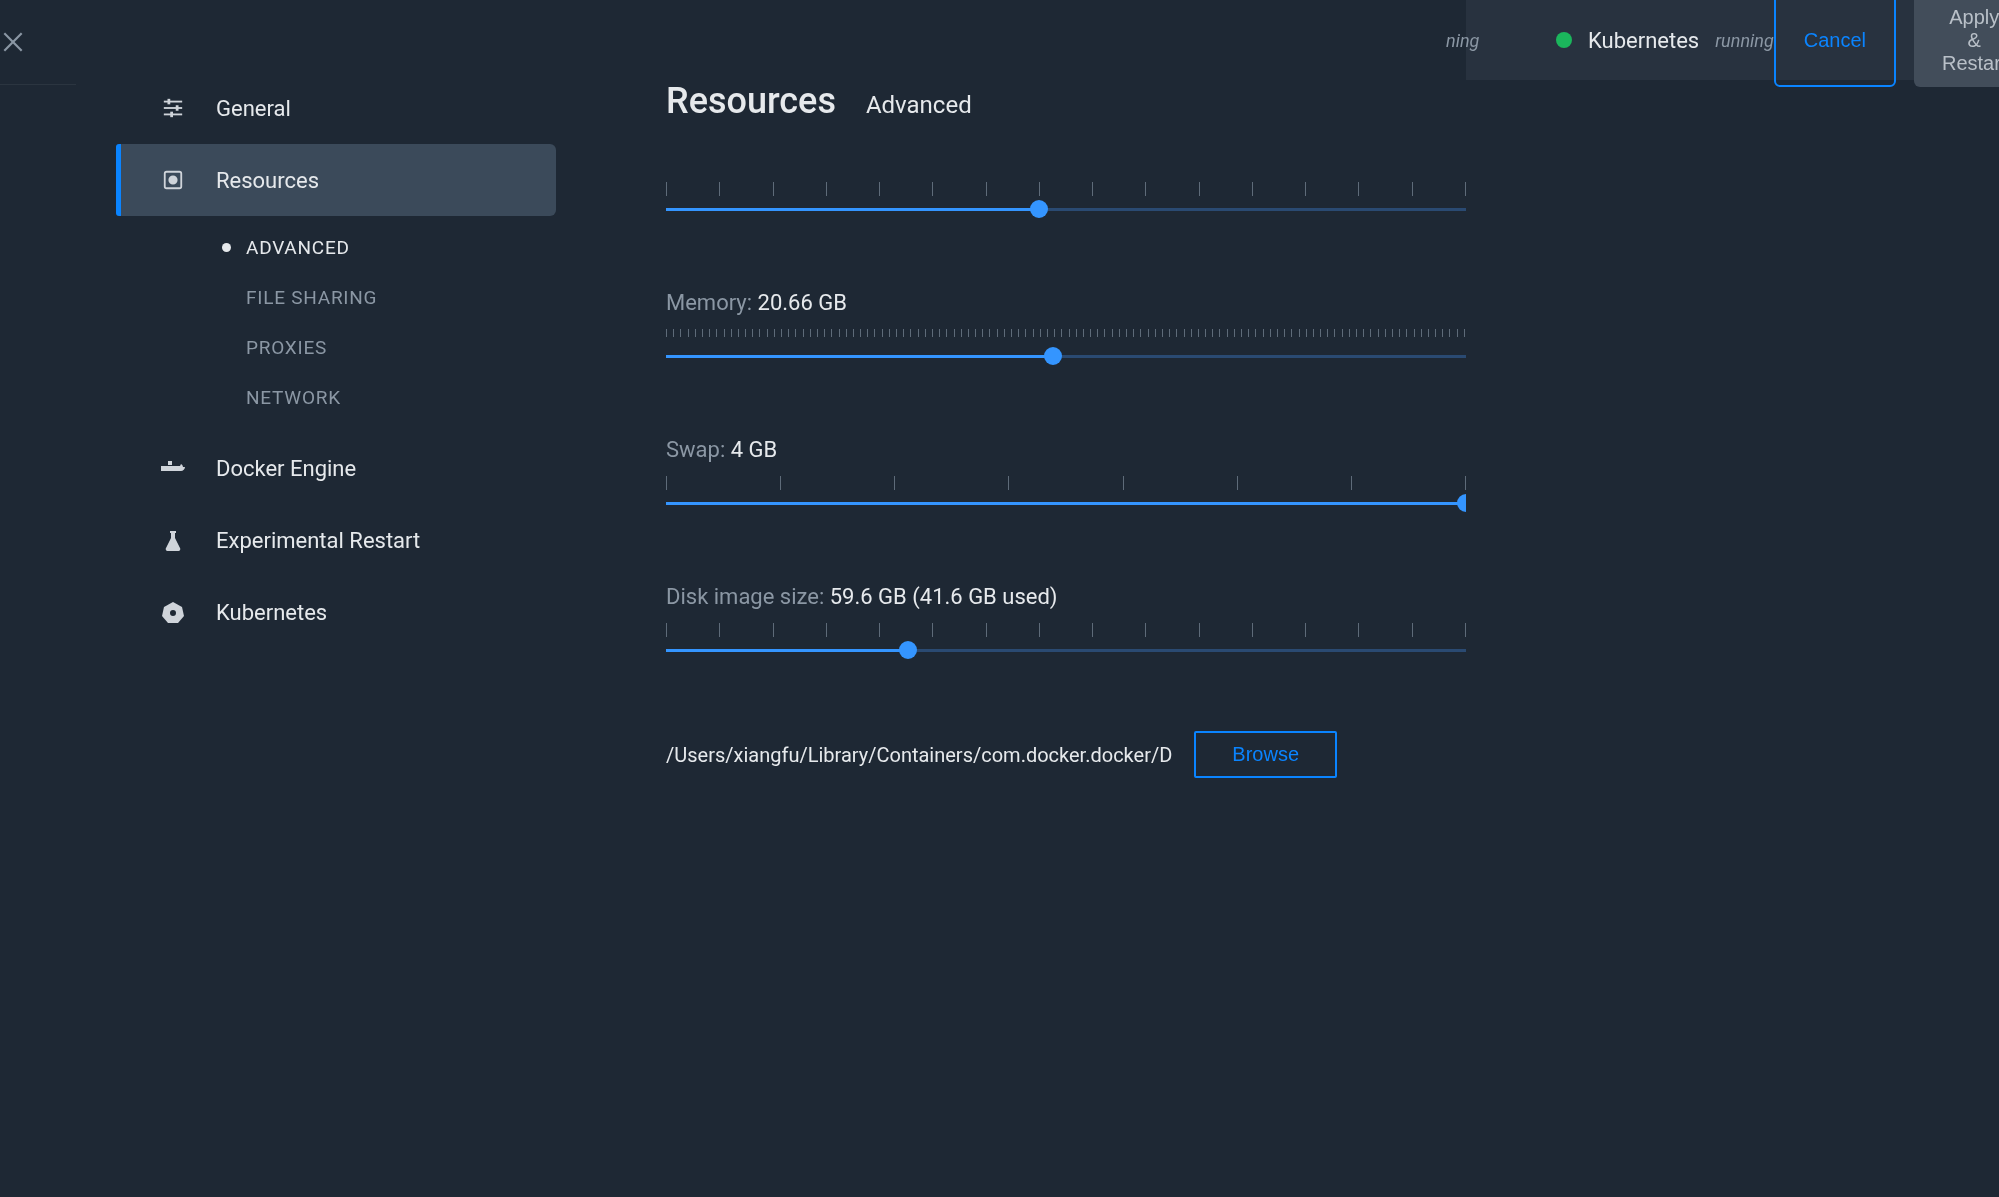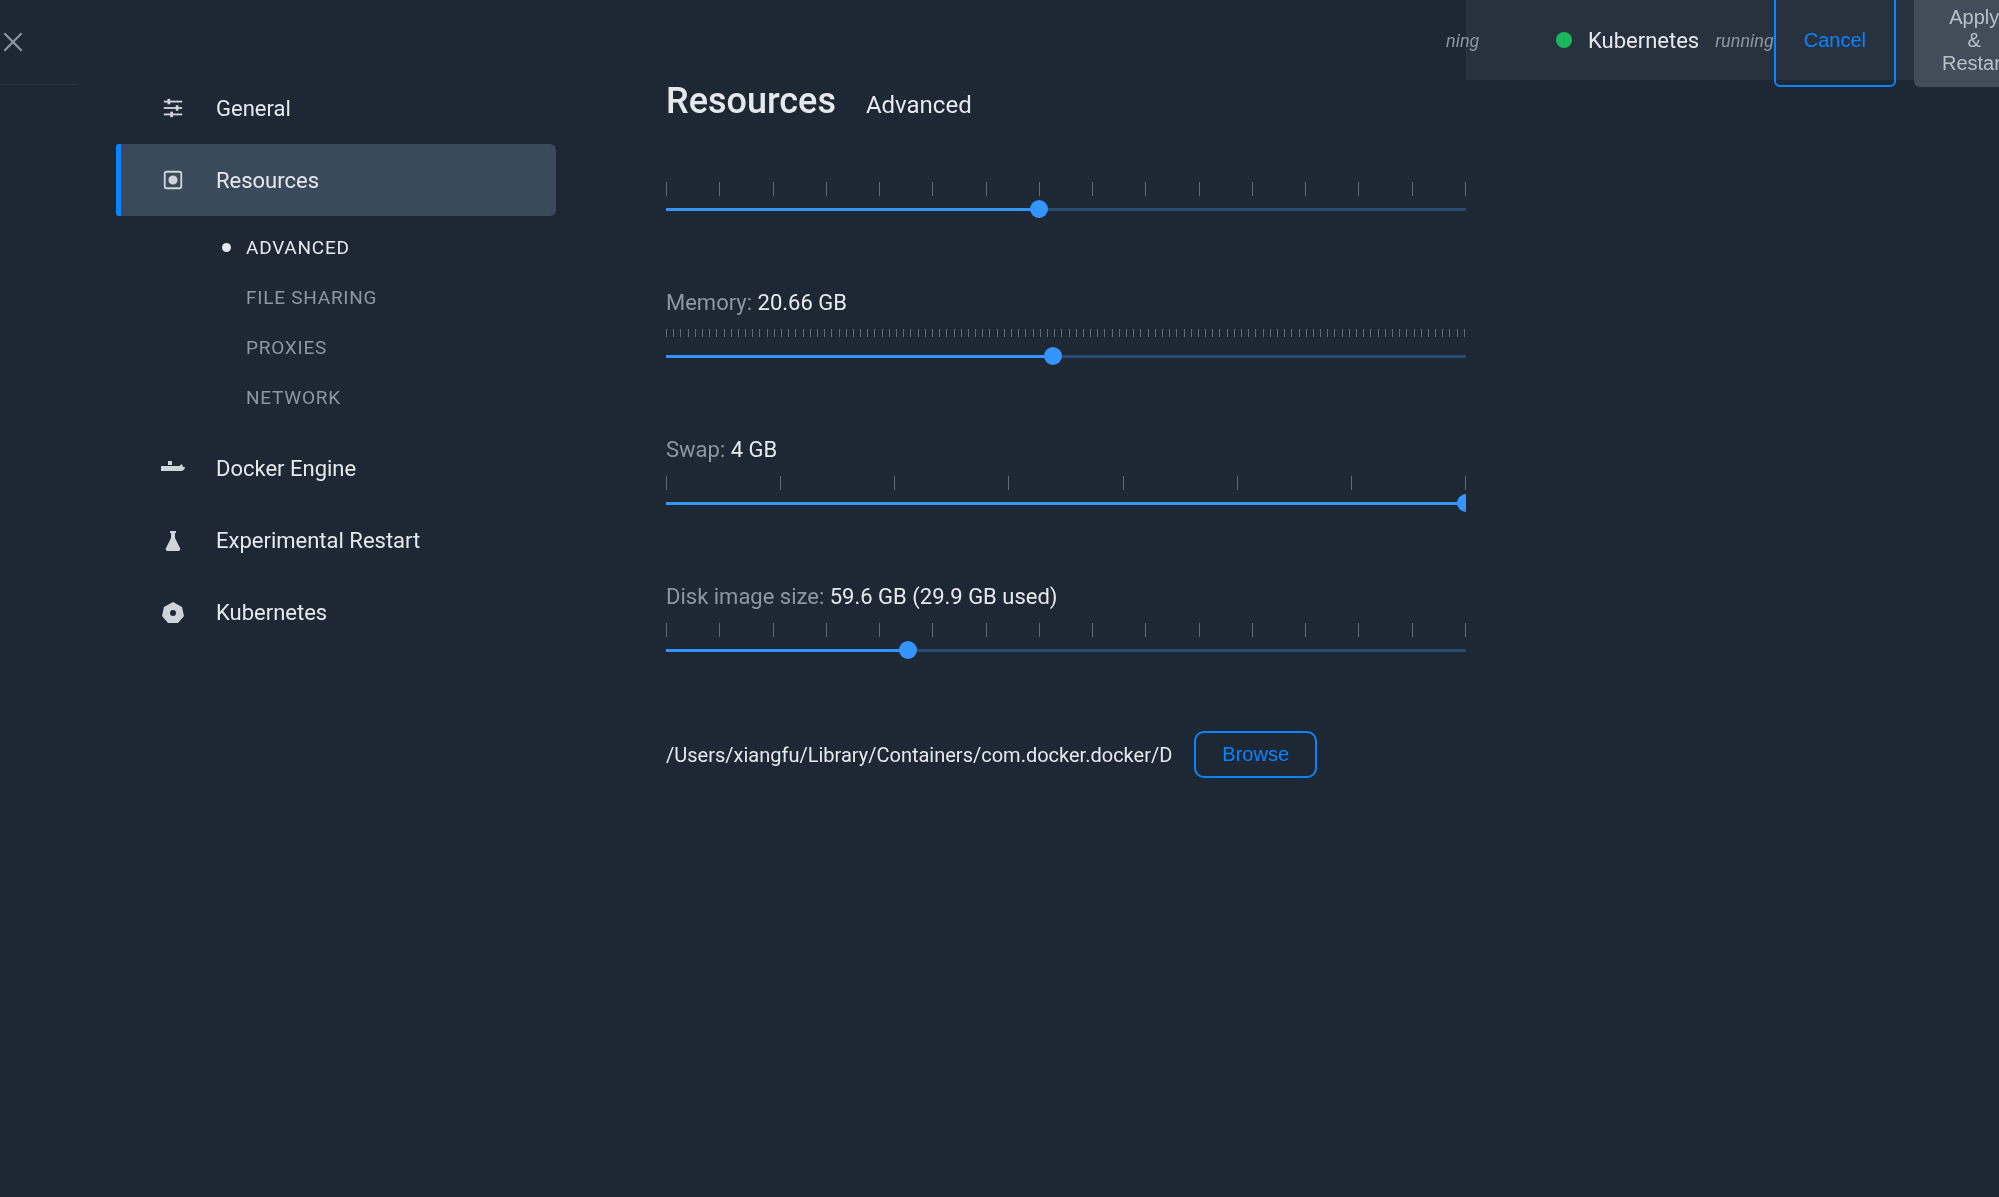--- a/index.html
+++ b/index.html
@@ -537,7 +537,7 @@
       <div class="field">
         <div class="field-label">
           <span>Disk image size:</span>
-          <span class="val">59.6 GB (29.9 GB used)</span>
+          <span class="val">59.6 GB (41.6 GB used)</span>
         </div>
         <div class="slider">
             <div class="ticks tall">

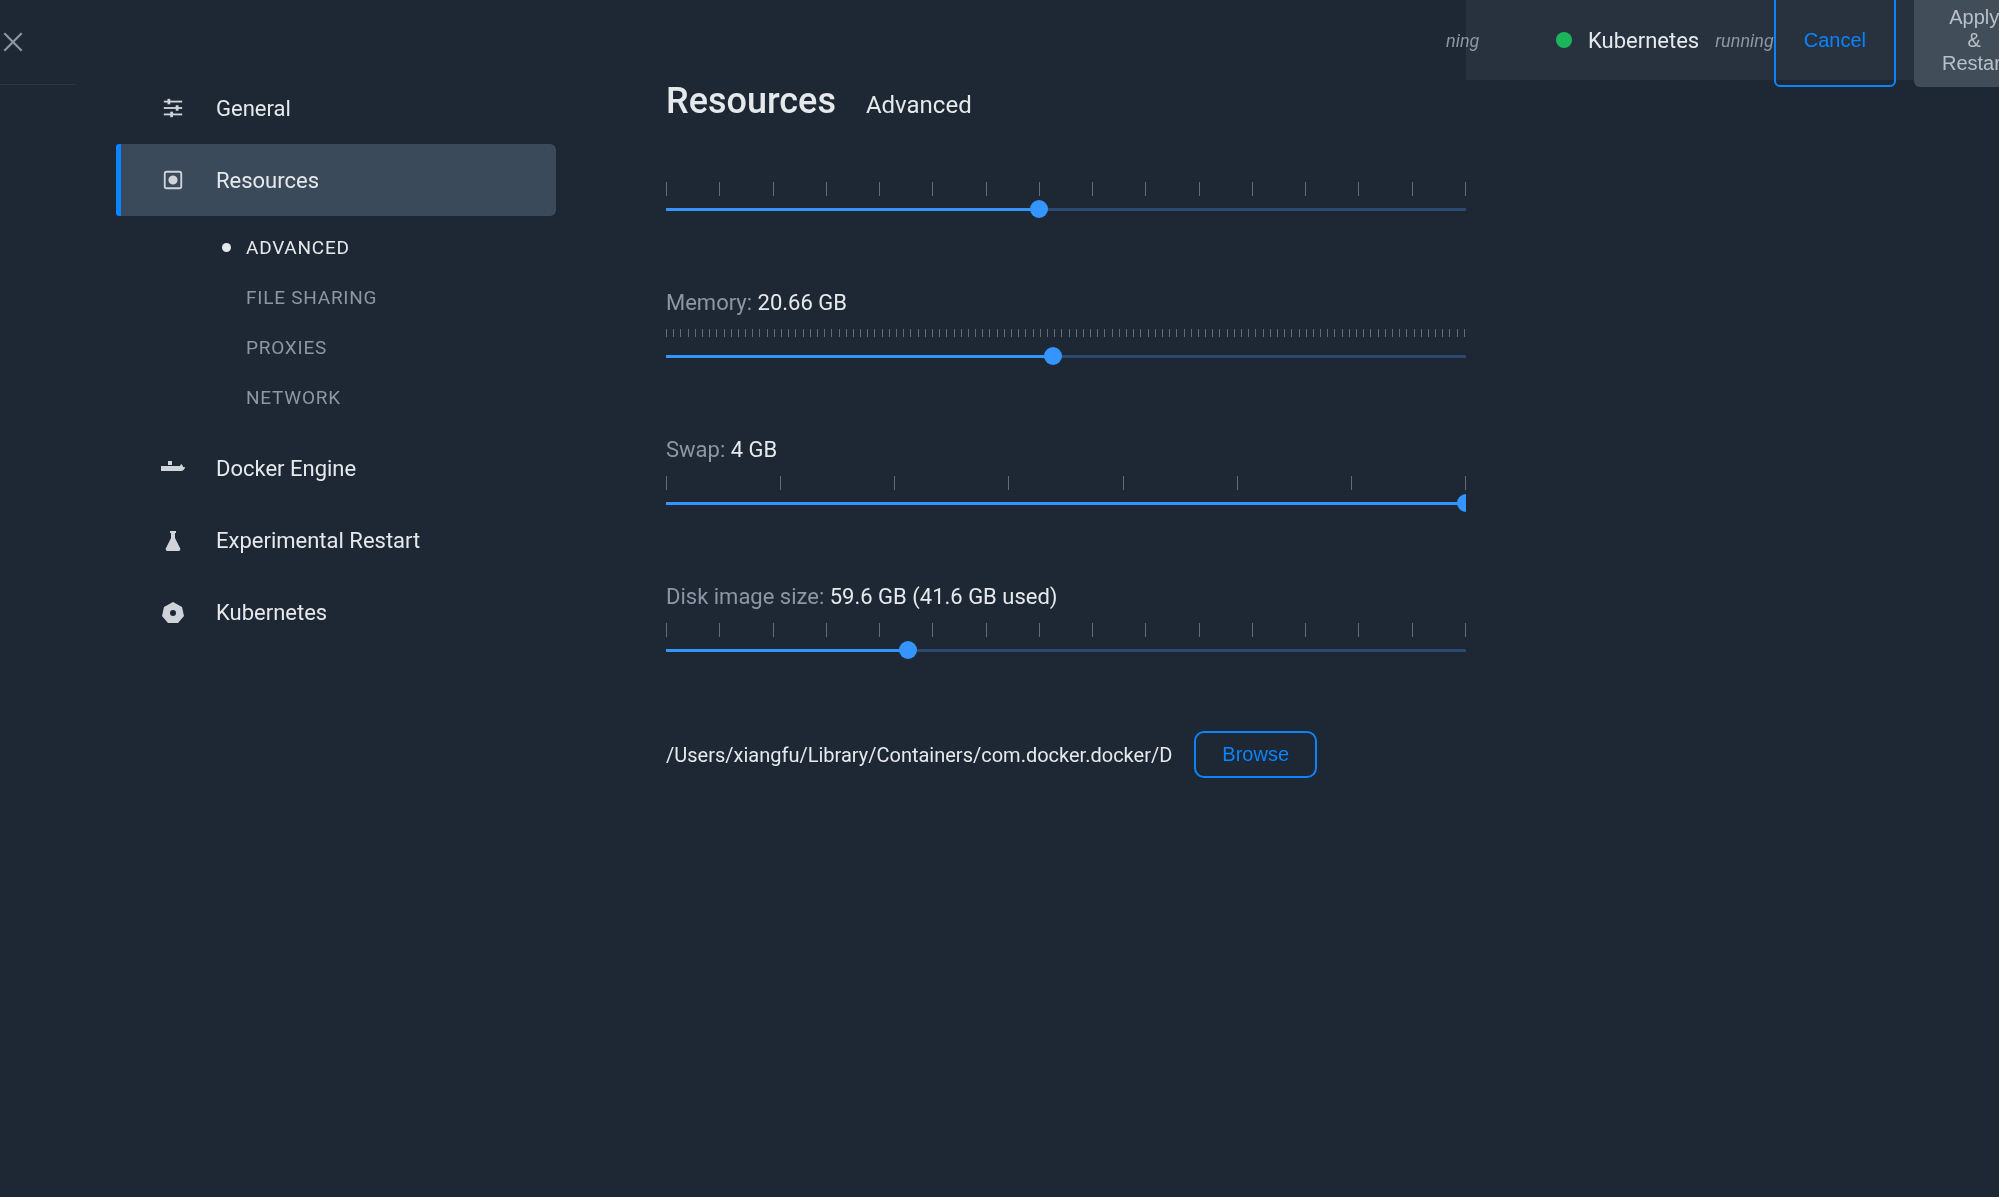--- a/index.html
+++ b/index.html
@@ -206,8 +206,8 @@
     border:2px solid var(--accent);
     color:var(--accent);
     background:transparent;
-    padding:10px 26px;
-    border-radius:10px;
+    padding:10px 36px;
+    border-radius:2px;
     font-size:20px;
     cursor:pointer;
     text-align:center;

